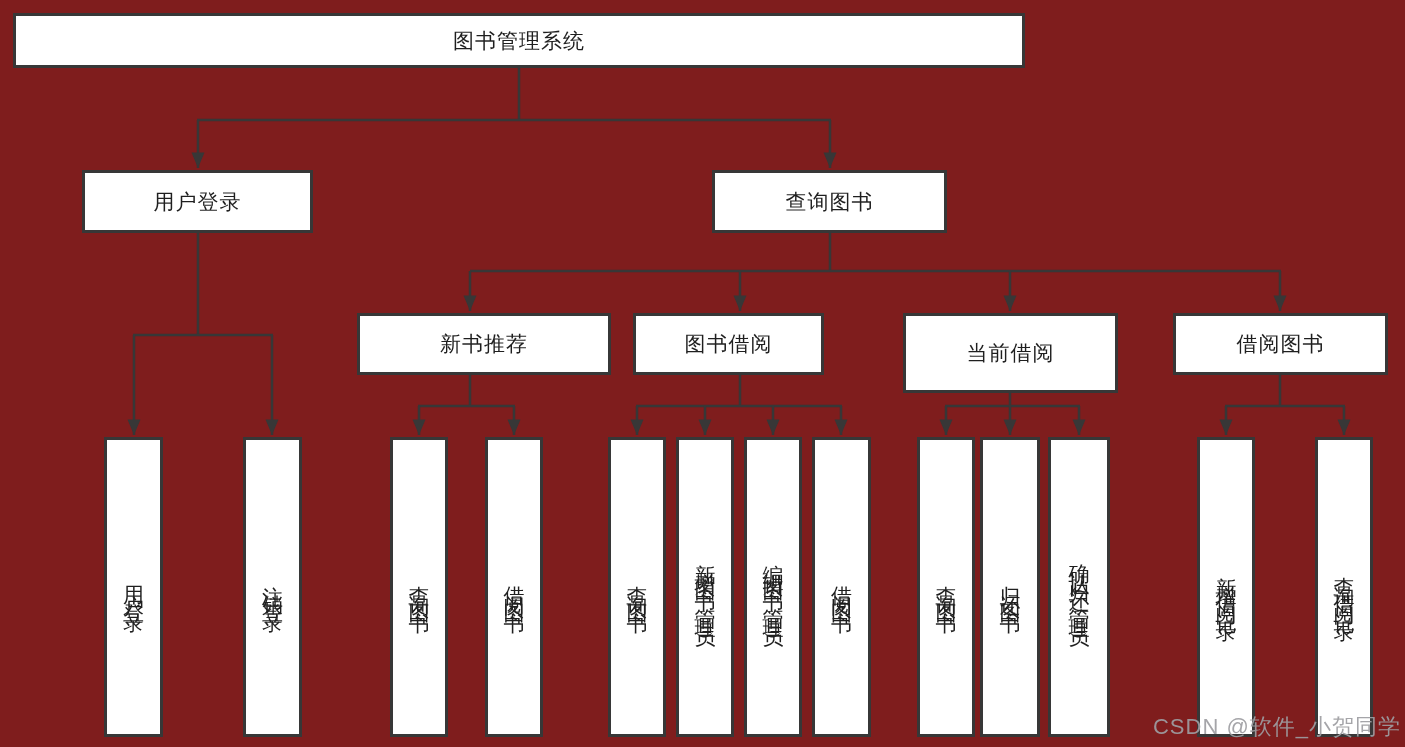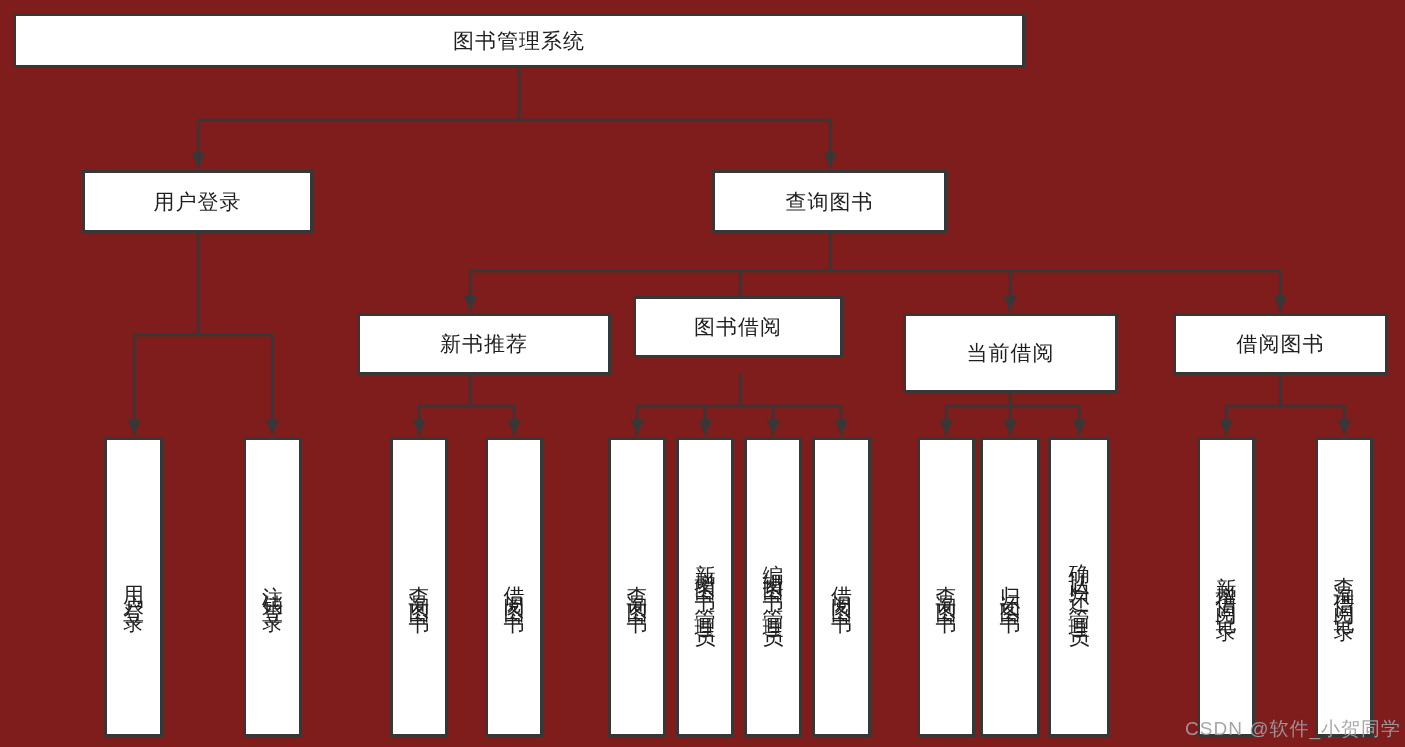--- a/index.html
+++ b/index.html
@@ -85,7 +85,7 @@
   <div class="node" style="left:712px;top:170px;width:235px;height:63px">查询图书</div>
 
   <div class="node" style="left:357px;top:313px;width:254px;height:62px">新书推荐</div>
-  <div class="node" style="left:633px;top:296px;width:210px;height:62px">图书借阅</div>
+  <div class="node" style="left:633px;top:313px;width:191px;height:62px">图书借阅</div>
   <div class="node" style="left:903px;top:313px;width:215px;height:80px">当前借阅</div>
   <div class="node" style="left:1173px;top:313px;width:215px;height:62px">借阅图书</div>
 

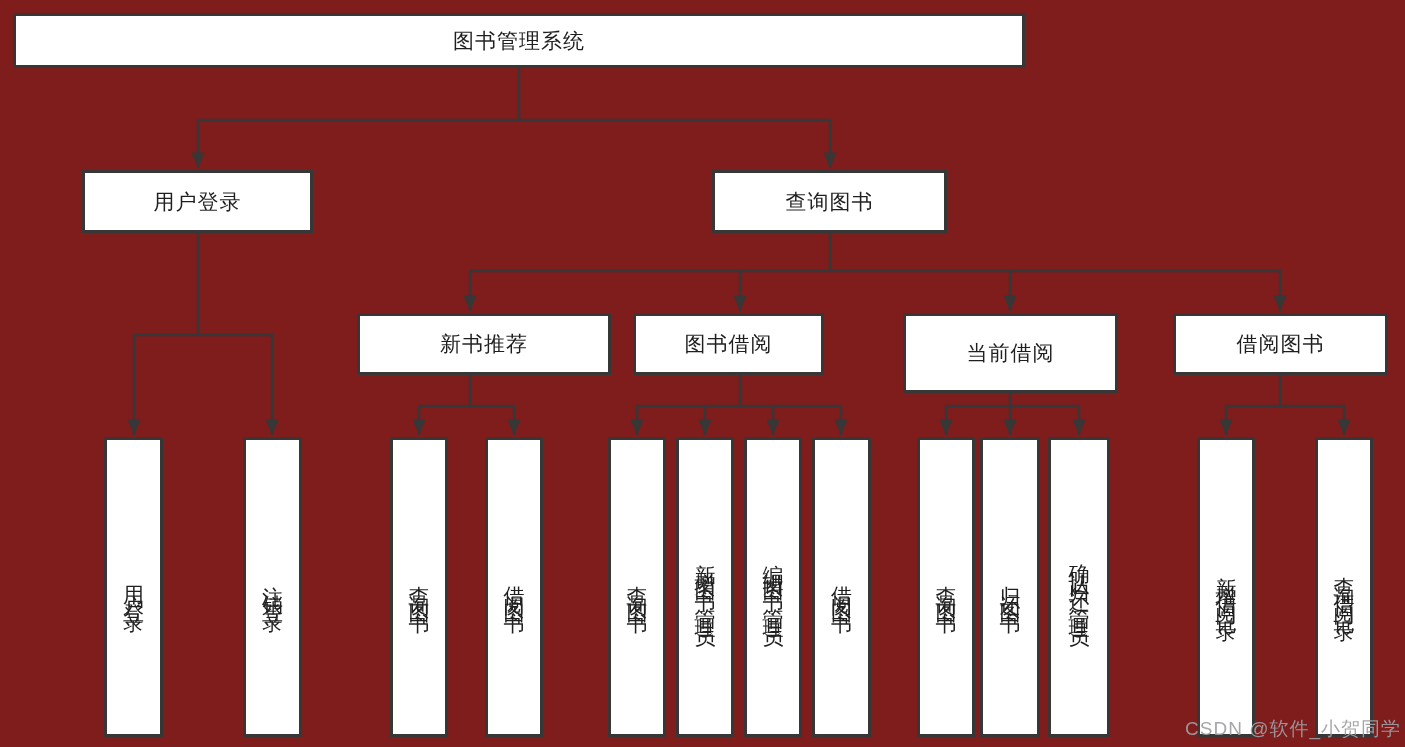--- a/index.html
+++ b/index.html
@@ -21,7 +21,7 @@
   .wires{position:absolute;left:0;top:0;pointer-events:none;}
   .watermark{
     position:absolute;right:4px;bottom:5px;z-index:6;
-    font-size:19px;color:#9e9ea2;opacity:.92;letter-spacing:1px;margin-left:24px;
+    font-size:22px;color:#9e9ea2;opacity:.92;letter-spacing:1px;margin-left:24px;
   }
 </style>
 </head>

